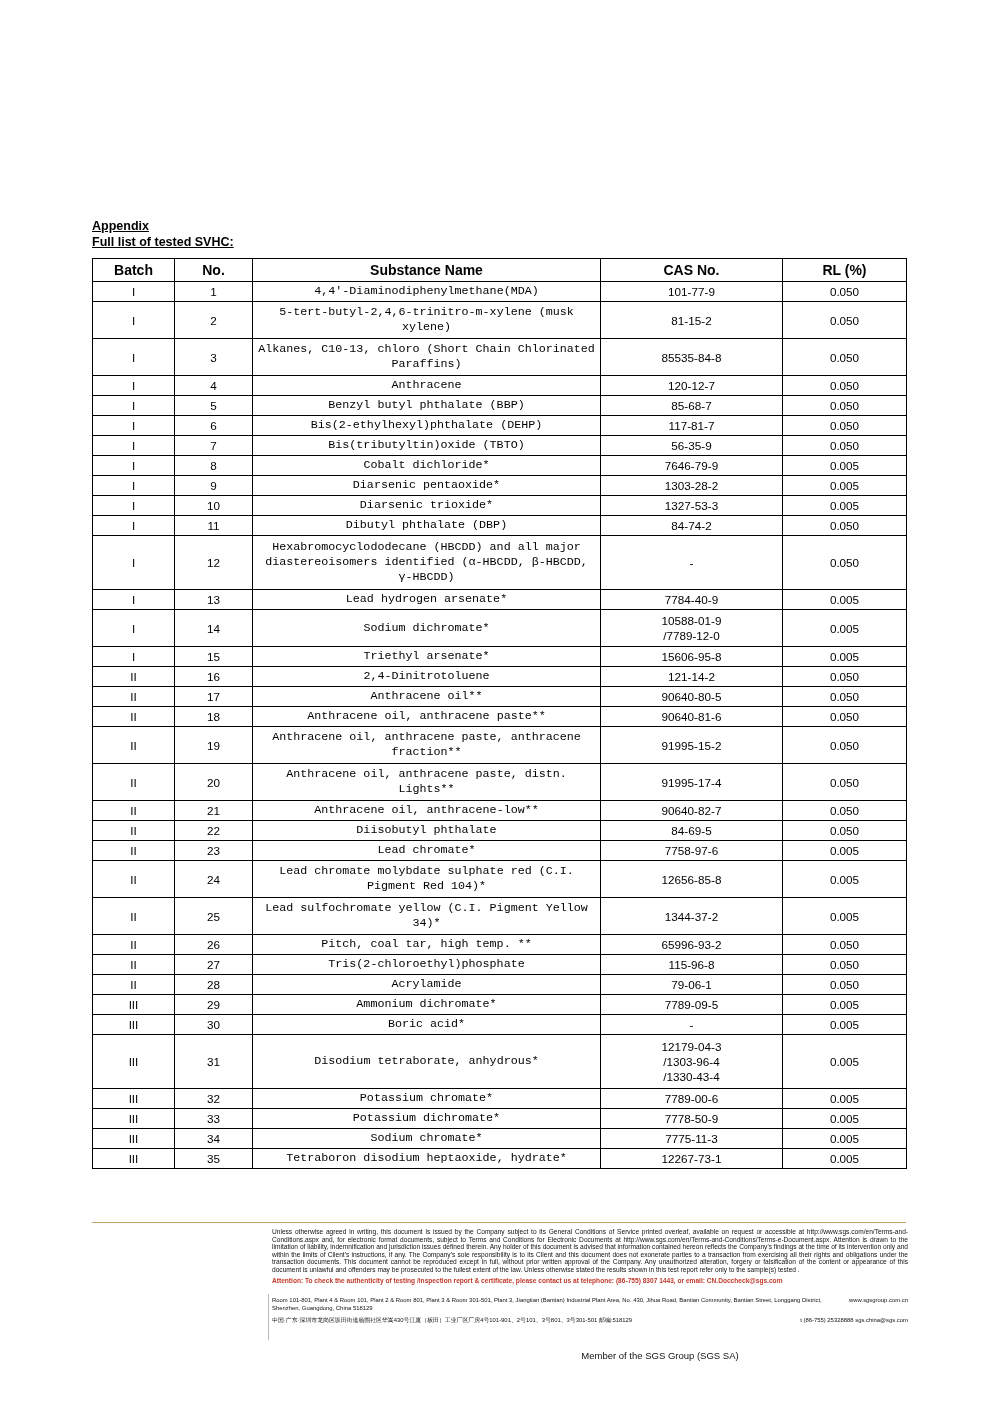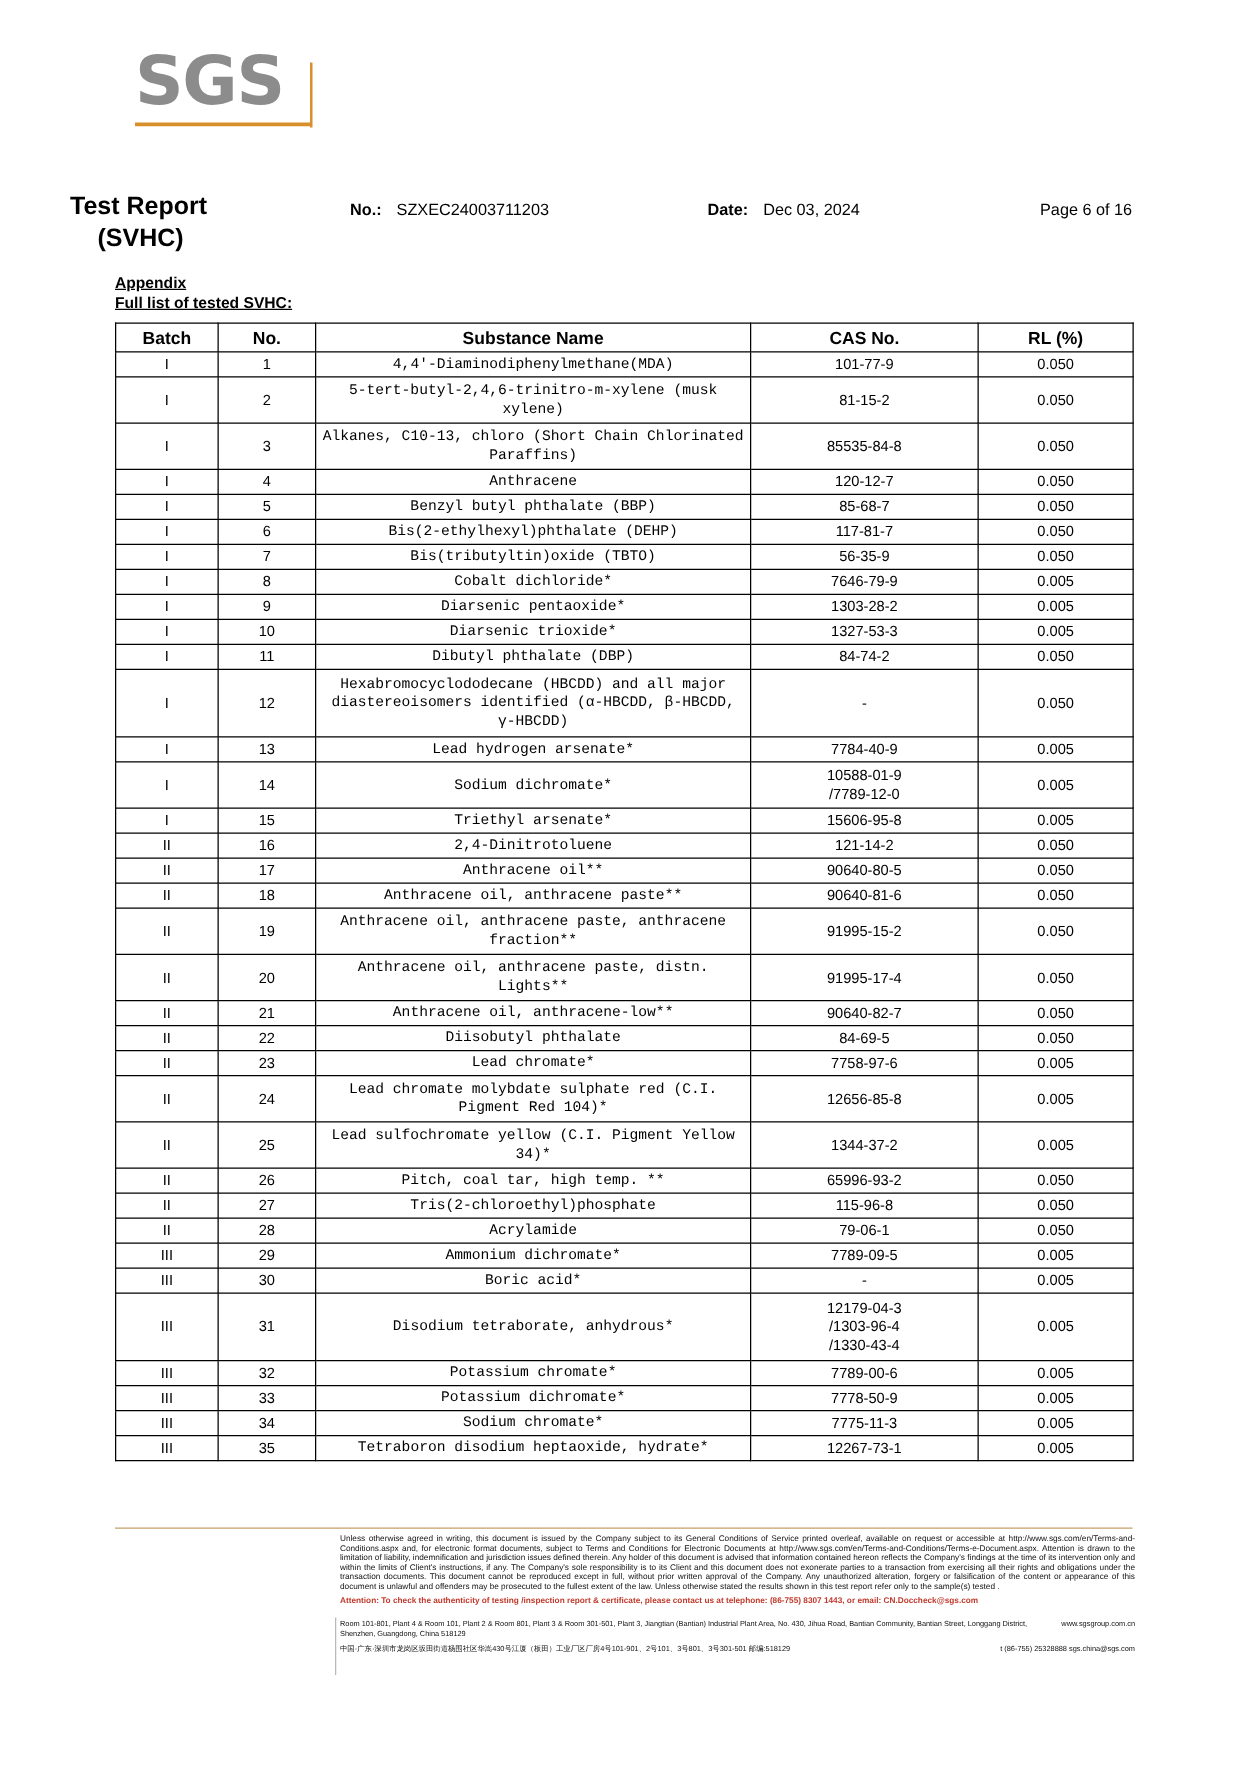--- a/index.html
+++ b/index.html
@@ -284,11 +284,6 @@
 
 <div class="page">
 
-  <div class="logo-wrap">
-    <div class="logo-text">SGS</div>
-    <div class="logo-bar"></div>
-    <div class="logo-tick"></div>
-  </div>
 
   <div class="title-row">
     <div class="rep-title">

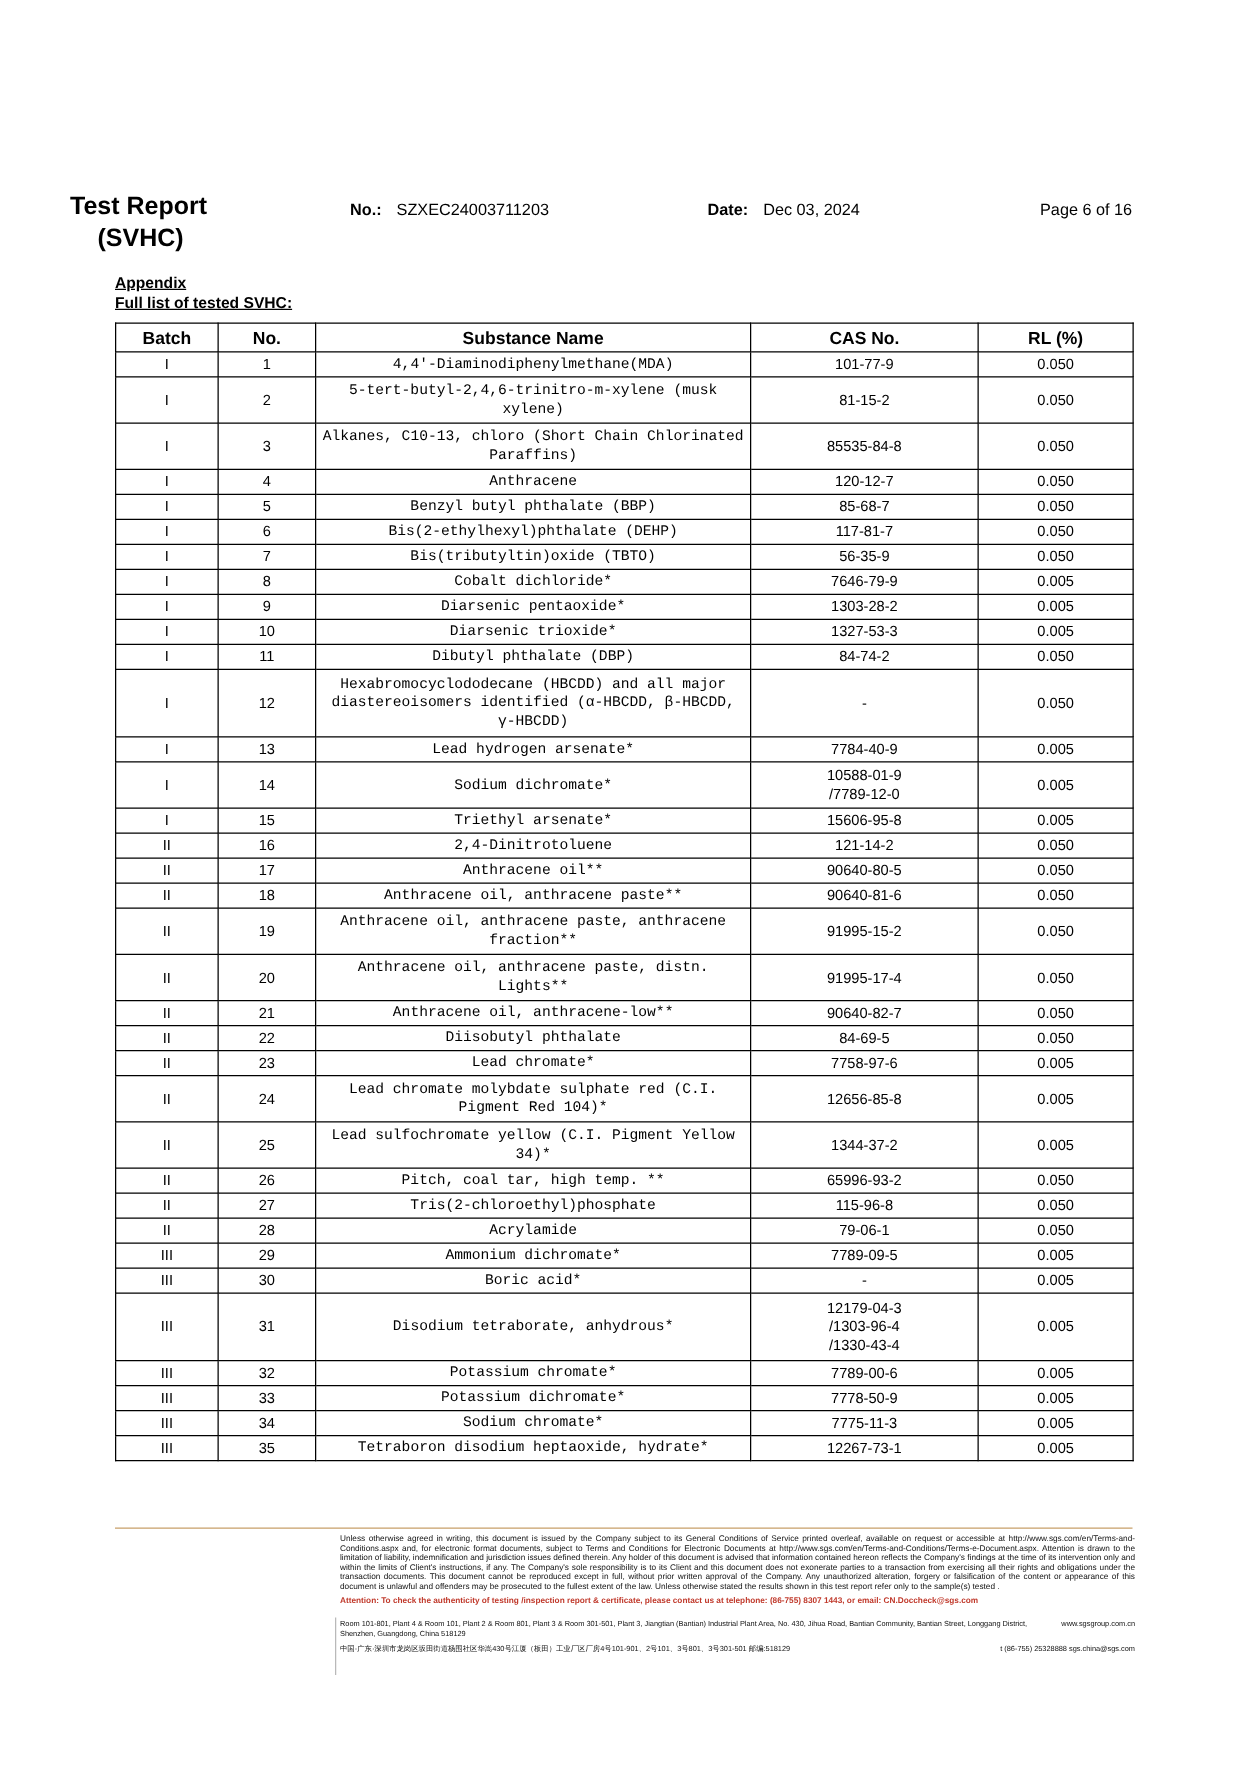--- a/index.html
+++ b/index.html
@@ -285,19 +285,6 @@
 <div class="page">
 
 
-  <div class="title-row">
-    <div class="rep-title">
-      <span>Test Report</span>
-      <span class="l2">(SVHC)</span>
-    </div>
-    <div class="hdr-field hdr-no">
-      <span class="hdr-label">No.:</span><span class="hdr-val">SZXEC24003711203</span>
-    </div>
-    <div class="hdr-field hdr-date">
-      <span class="hdr-label">Date:</span><span class="hdr-val">Dec 03, 2024</span>
-    </div>
-    <div class="hdr-field hdr-page">Page 6 of 16</div>
-  </div>
 
   <div class="appendix">
     <div>Appendix</div>

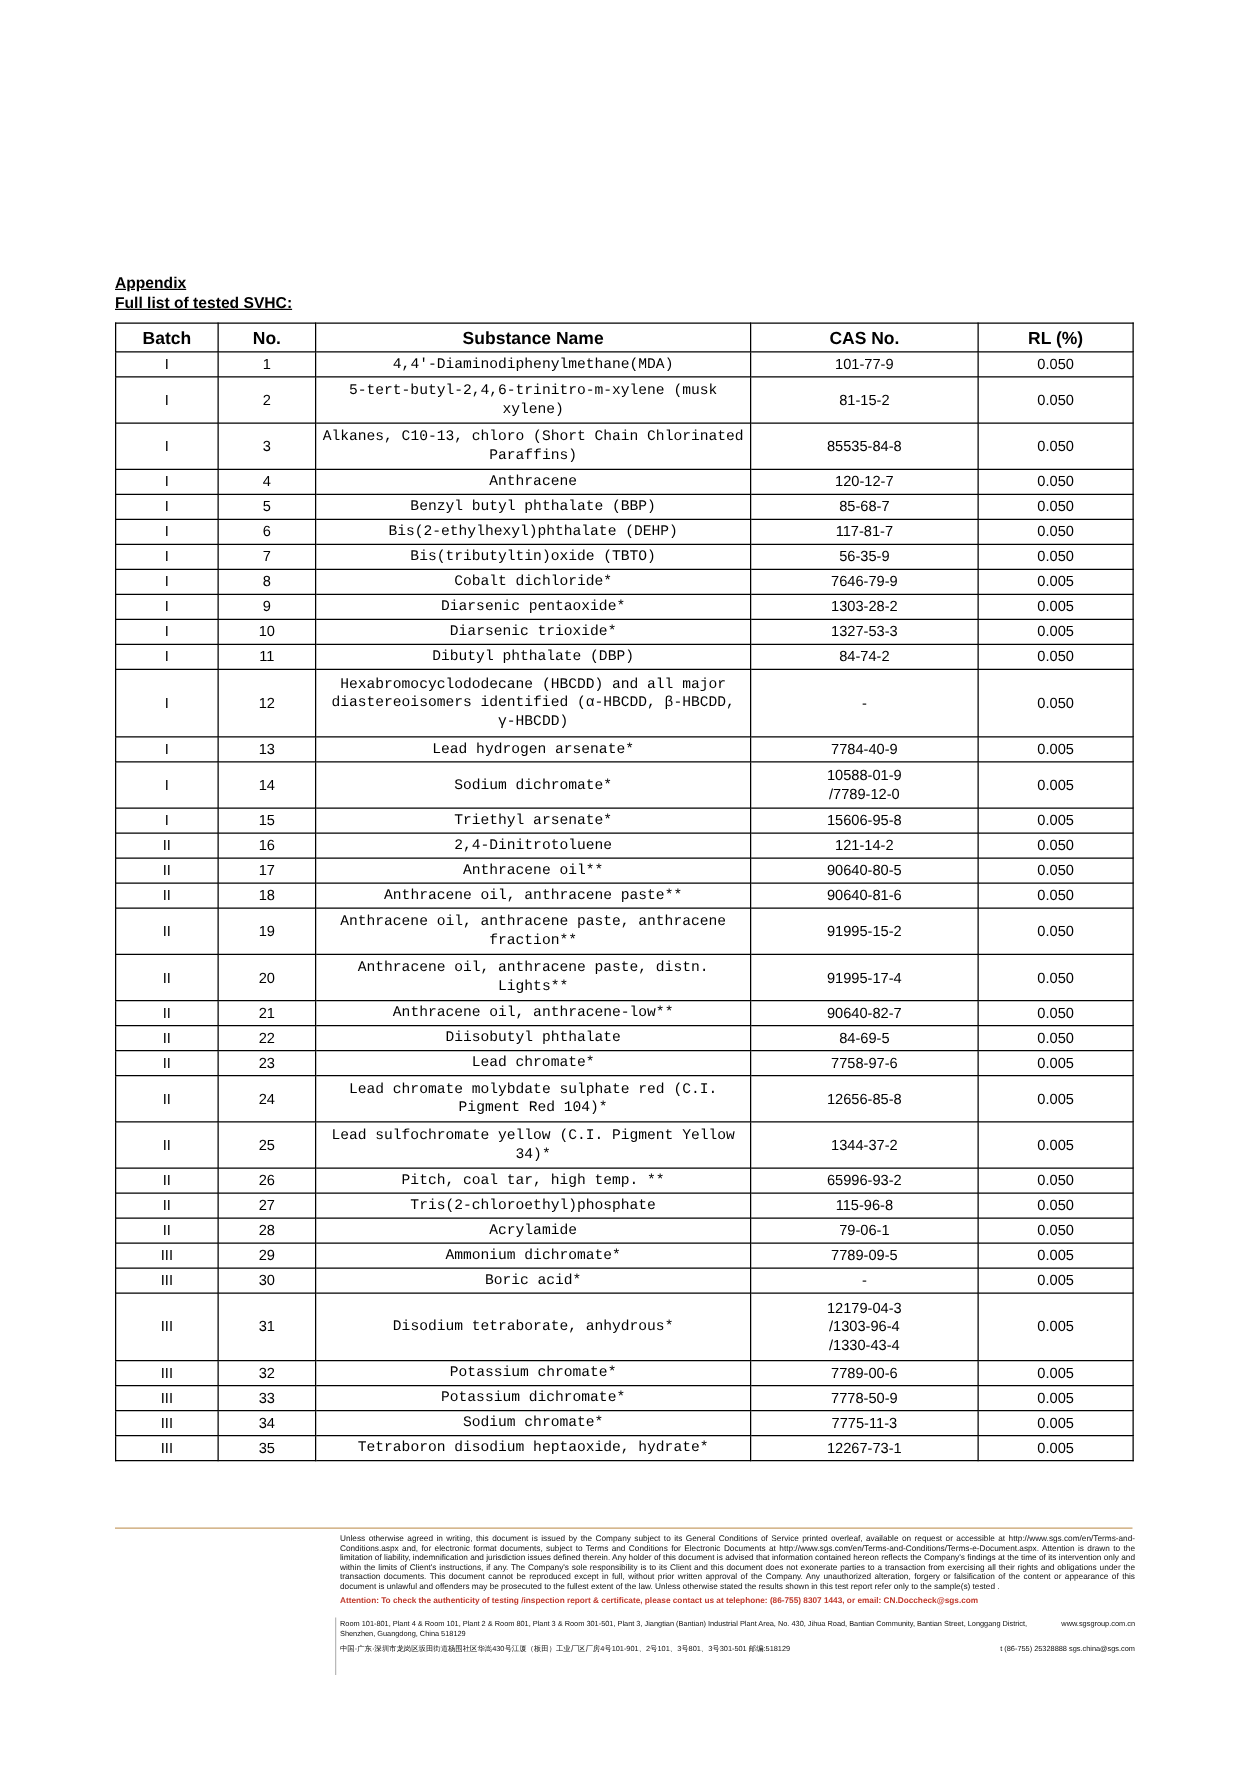--- a/index.html
+++ b/index.html
@@ -577,6 +577,9 @@
     </div>
   </div>
 
+  <div class="member">
+    <span>Member of the SGS Group (SGS SA)</span>
+  </div>
 
 </div>
 

